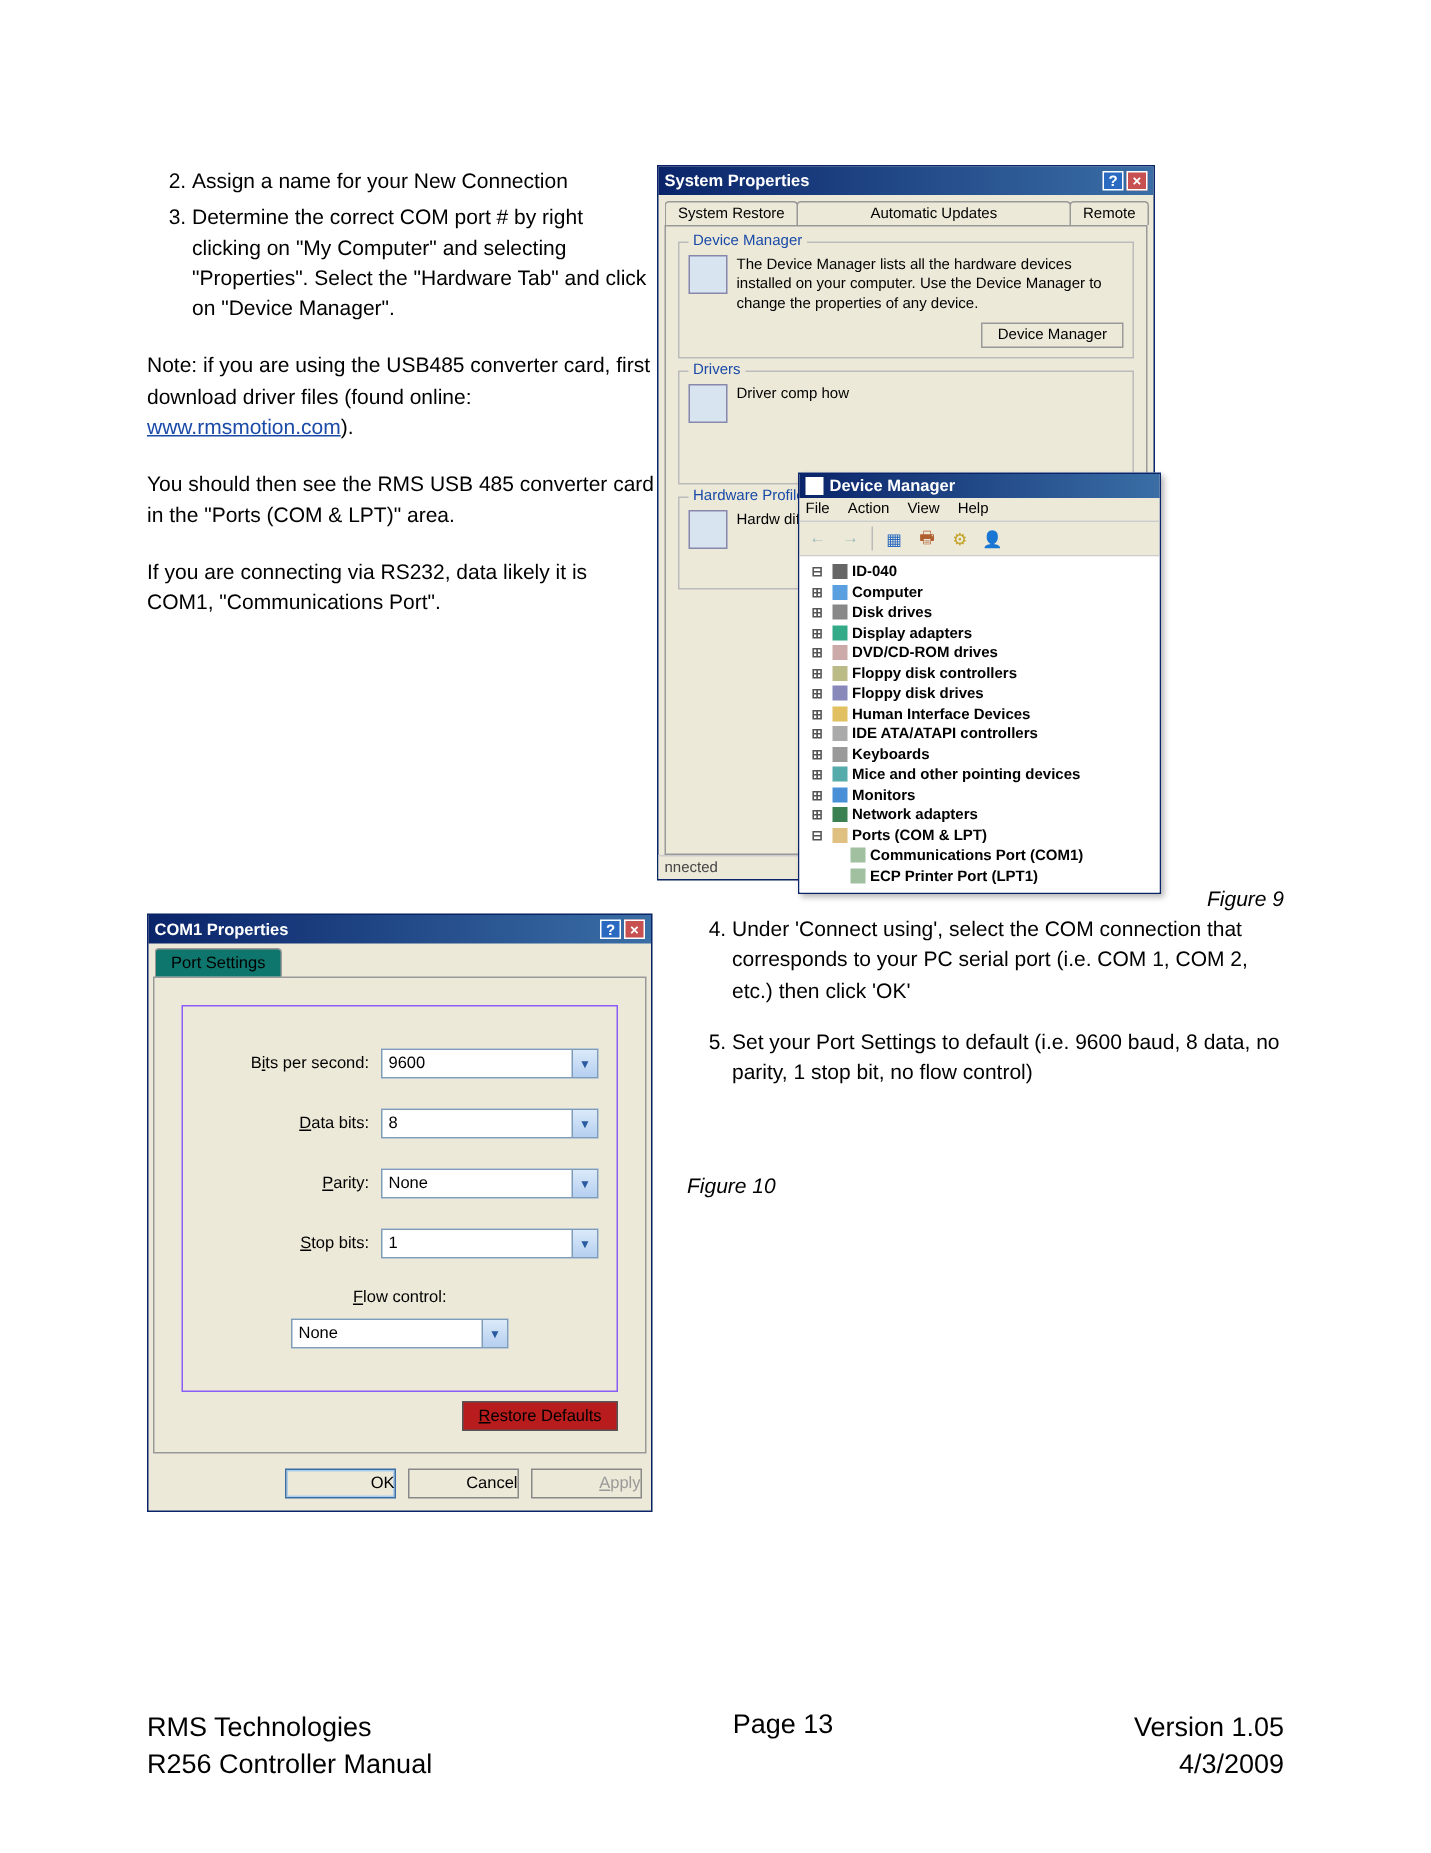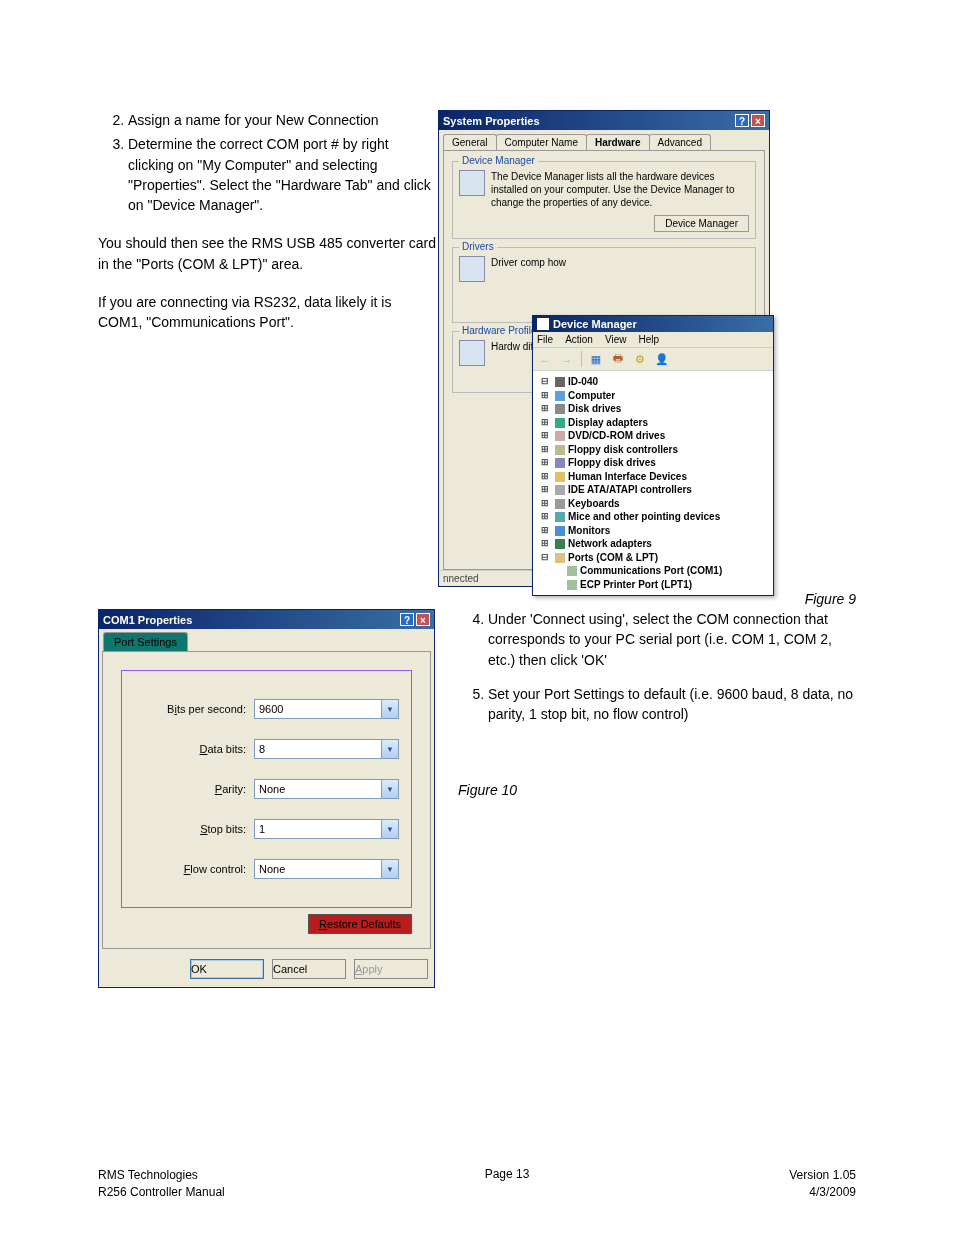--- a/index.html
+++ b/index.html
@@ -397,6 +397,11 @@
           </div>
         </div>
         <div style="padding:2px 4px 0 4px;">
+          <div class="tabrow">
+            <div class="tab">System Restore</div>
+            <div class="tab" style="flex:1; text-align:center;">Automatic Updates</div>
+            <div class="tab">Remote</div>
+          </div>
           <div class="tabrow">
             <div class="tab">General</div>
             <div class="tab">Computer Name</div>

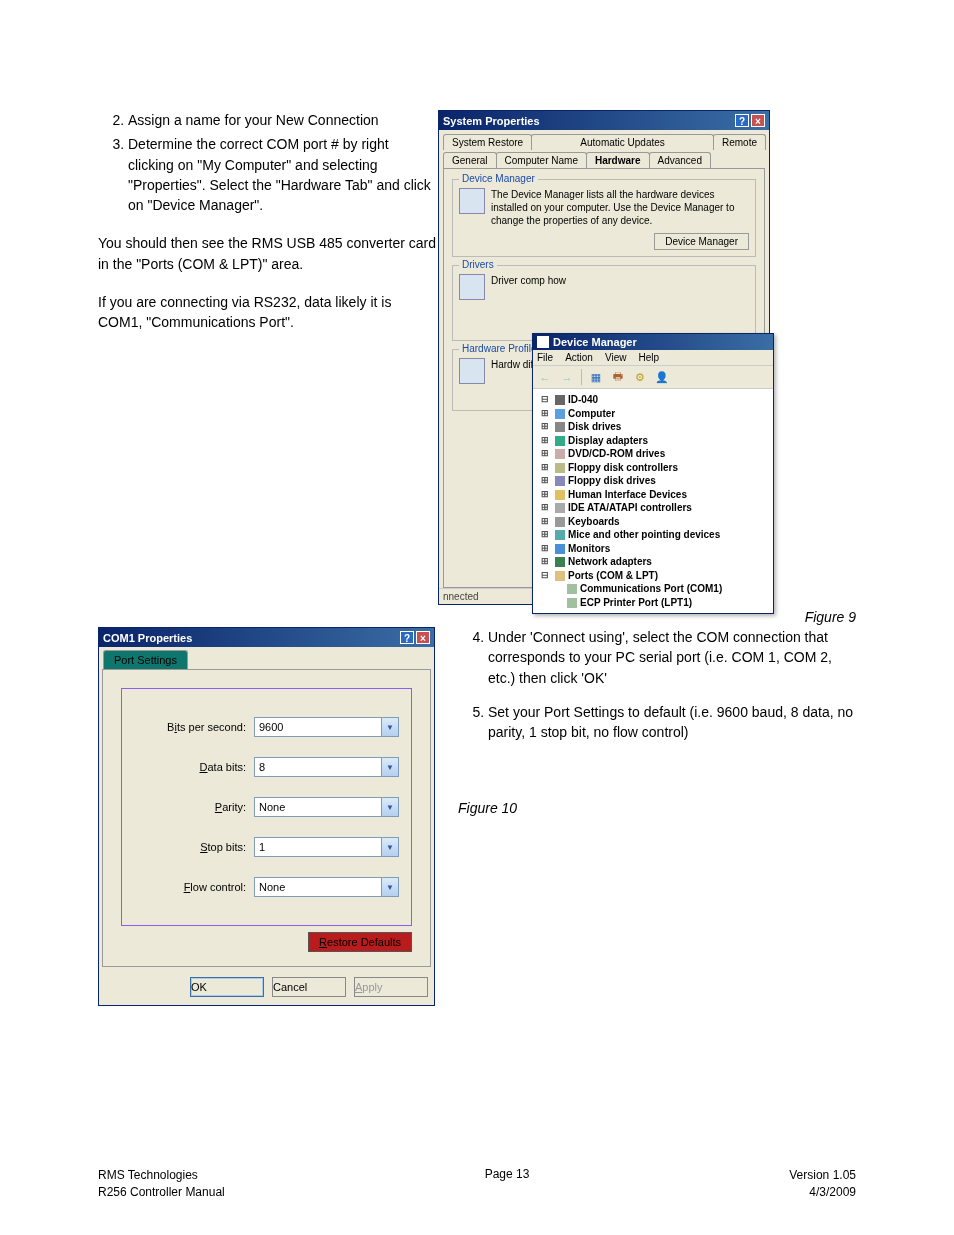--- a/index.html
+++ b/index.html
@@ -401,12 +401,6 @@
             <div class="tab">System Restore</div>
             <div class="tab" style="flex:1; text-align:center;">Automatic Updates</div>
             <div class="tab">Remote</div>
-          </div>
-          <div class="tabrow">
-            <div class="tab">General</div>
-            <div class="tab">Computer Name</div>
-            <div class="tab selected">Hardware</div>
-            <div class="tab">Advanced</div>
           </div>
           <div class="tabbody" style="height:400px;">
             <div class="groupbox">

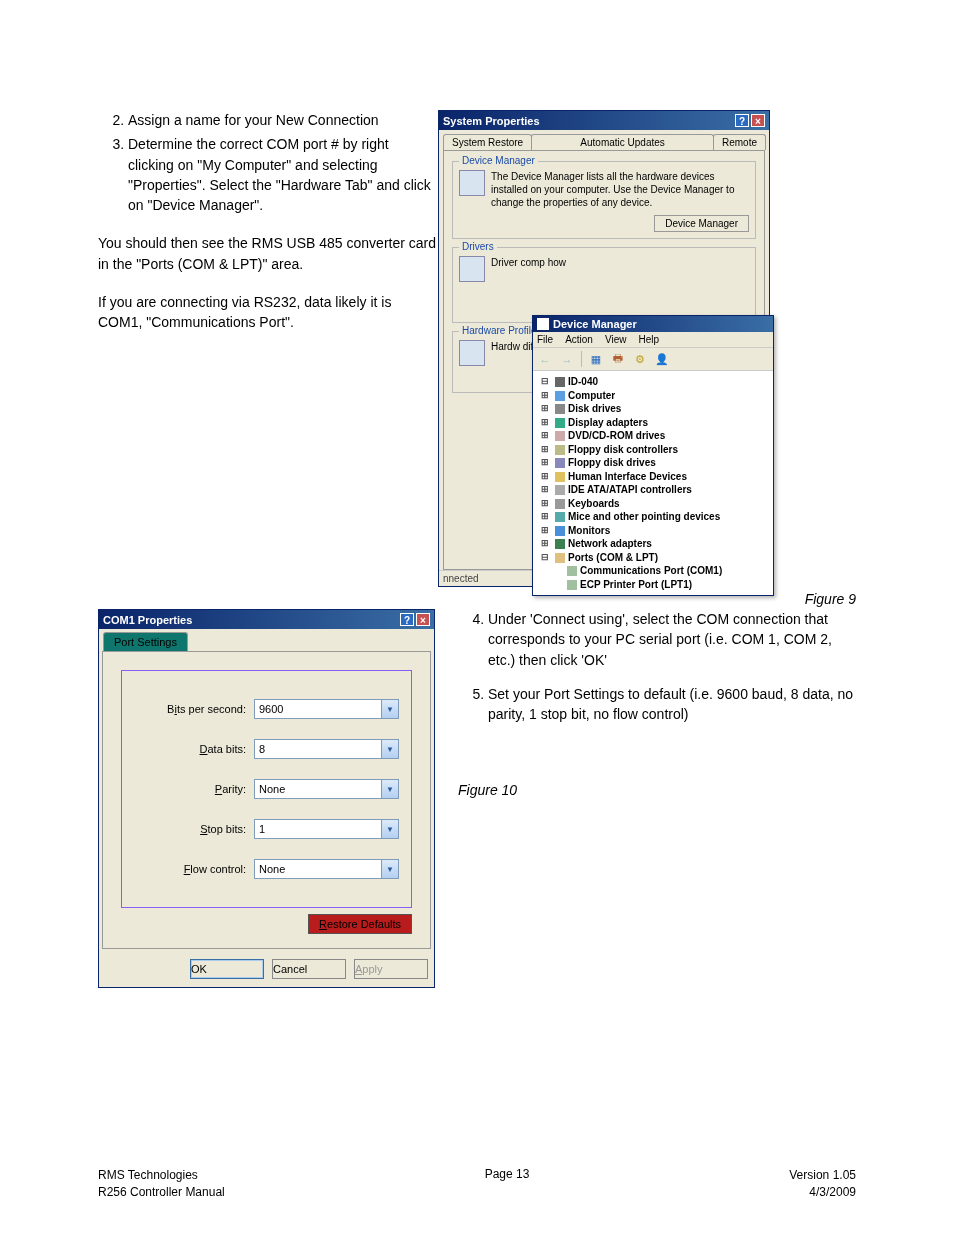--- a/index.html
+++ b/index.html
@@ -383,6 +383,9 @@
         <li>Assign a name for your New Connection</li>
         <li>Determine the correct COM port # by right clicking on "My Computer" and selecting "Properties".  Select the "Hardware Tab" and click on "Device Manager".</li>
       </ol>
+      <p class="para">
+        <span>Note: if you are using the USB485 converter card, first download driver files (found online: </span><a class="link" href="#">www.rmsmotion.com</a><span>).</span>
+      </p>
       <p class="para">You should then see the RMS USB 485 converter card in the "Ports (COM &amp; LPT)" area.</p>
       <p class="para">If you are connecting via RS232, data likely it is COM1, "Communications Port".</p>
     </div>

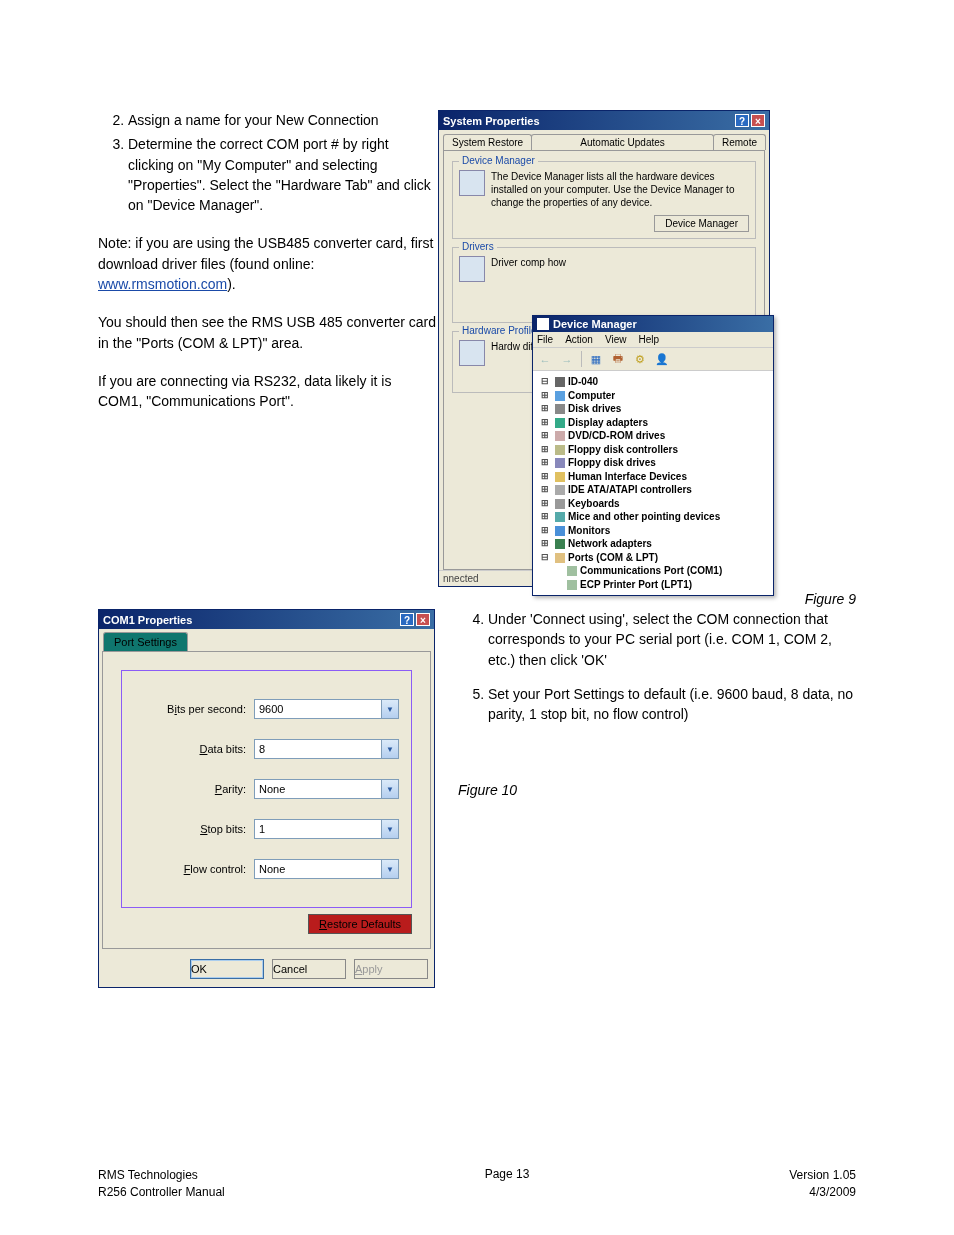--- a/index.html
+++ b/index.html
@@ -527,7 +527,7 @@
                 <span class="combo-arrow">▼</span>
               </div>
             </div>
-            <div class="form-row" style="margin-bottom:8px;">
+            <div class="form-row" style="margin-bottom:8px;flex-direction:column;">
               <span class="form-label"><u>F</u><span>low control:</span></span>
               <div class="combo">
                 <span>None</span>

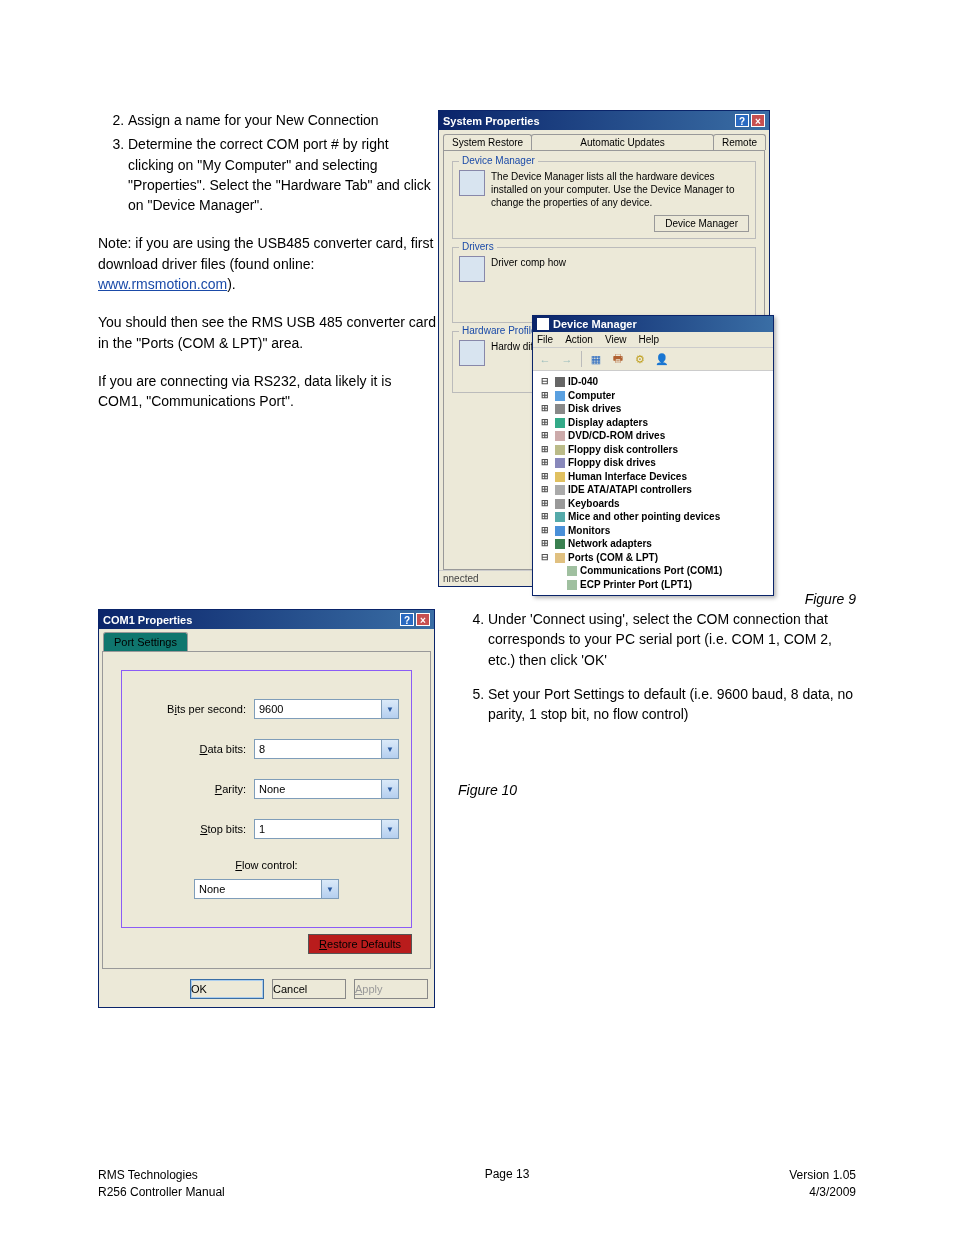--- a/index.html
+++ b/index.html
@@ -348,7 +348,7 @@
     background: #ece9d8;
     padding: 3px 0;
     width: 72px;
-    text-align: left;
+    text-align: right;
     font-size: 11px;
   }
   .dlg-btn.primary { border: 1px solid #3a6ea5; box-shadow: inset 0 0 0 1px #aacdee; }

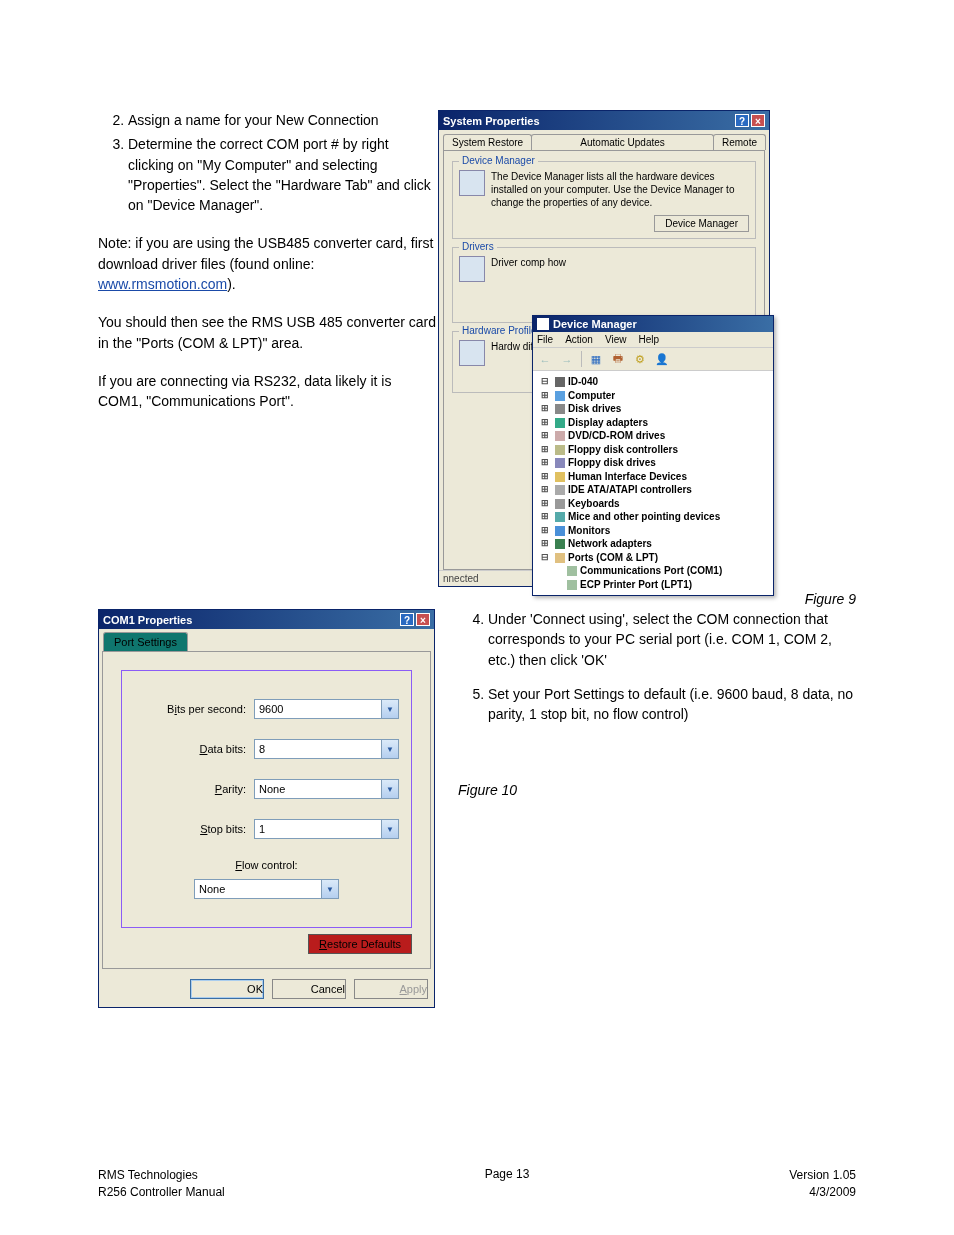--- a/index.html
+++ b/index.html
@@ -361,12 +361,12 @@
   
   .page-footer {
     position: absolute;
-    bottom: 34px;
+    bottom: 46px;
     left: 98px;
     right: 98px;
     display: flex;
     justify-content: space-between;
-    font-size: 12px;
+    font-size: 18px;
   }
   .pf-left, .pf-right { line-height: 1.4; }
   .pf-right { text-align: right; }

